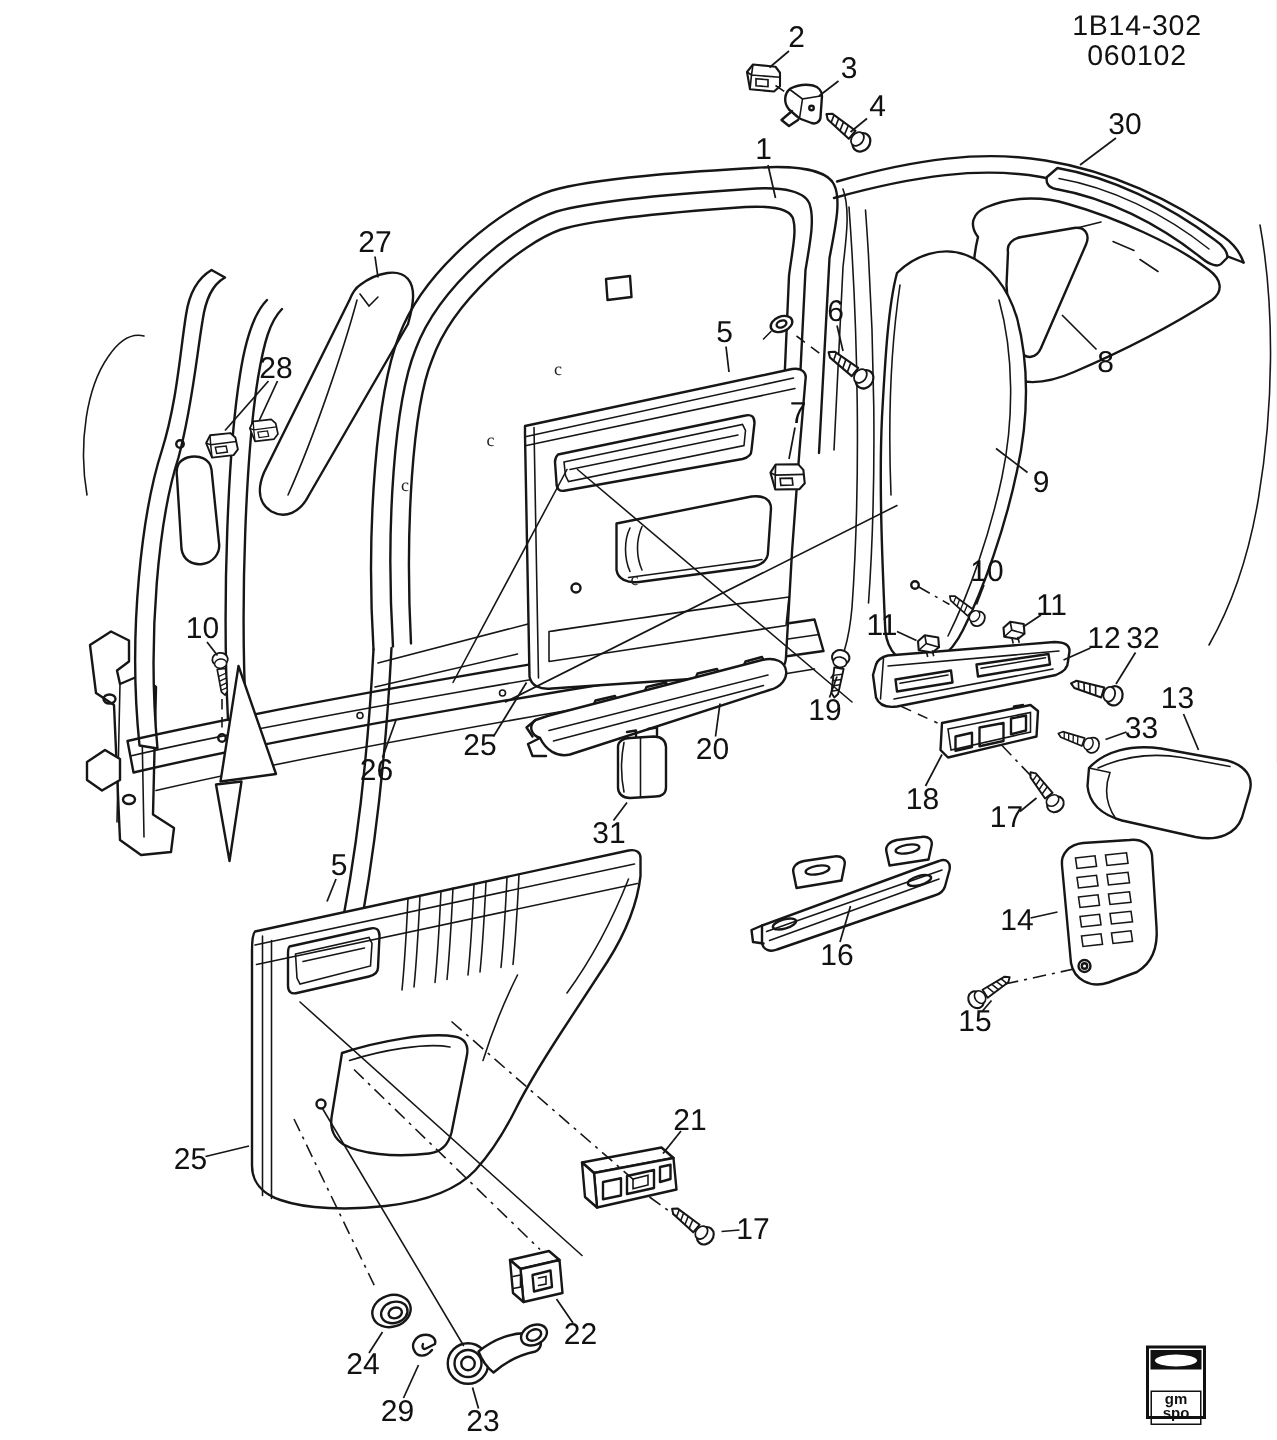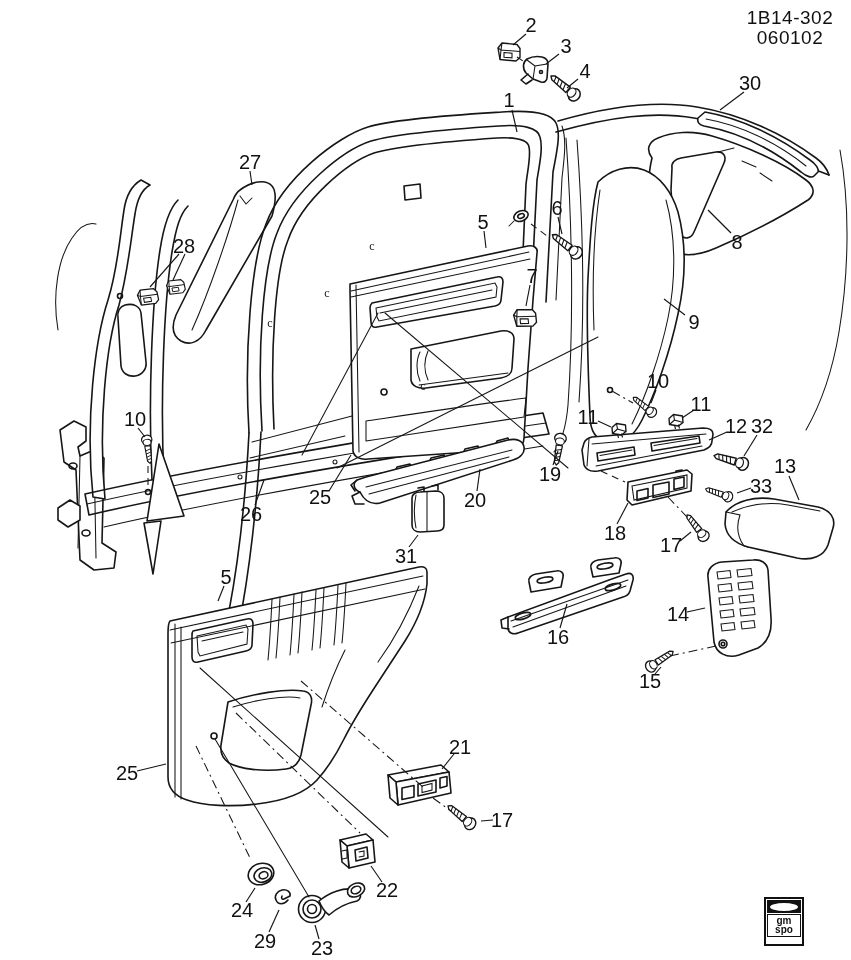--- a/index.html
+++ b/index.html
@@ -16,7 +16,7 @@
   .callout{font:400 20px "Liberation Sans",sans-serif;fill:#111;text-anchor:middle;dominant-baseline:central;}
   .refmark{font:400 12px "Liberation Serif",serif;fill:#222;text-anchor:middle;dominant-baseline:central;}
   
-  .hdr{position:absolute;left:736px;top:8px;width:108px;text-align:center;
+  .hdr{position:absolute;left:704px;top:8px;width:108px;text-align:center;
        font-size:19px;line-height:20px;letter-spacing:.5px;color:#111;}
   
   .gm-logo{position:absolute;left:764px;top:897px;width:34px;height:43px;border:2.5px solid #111;

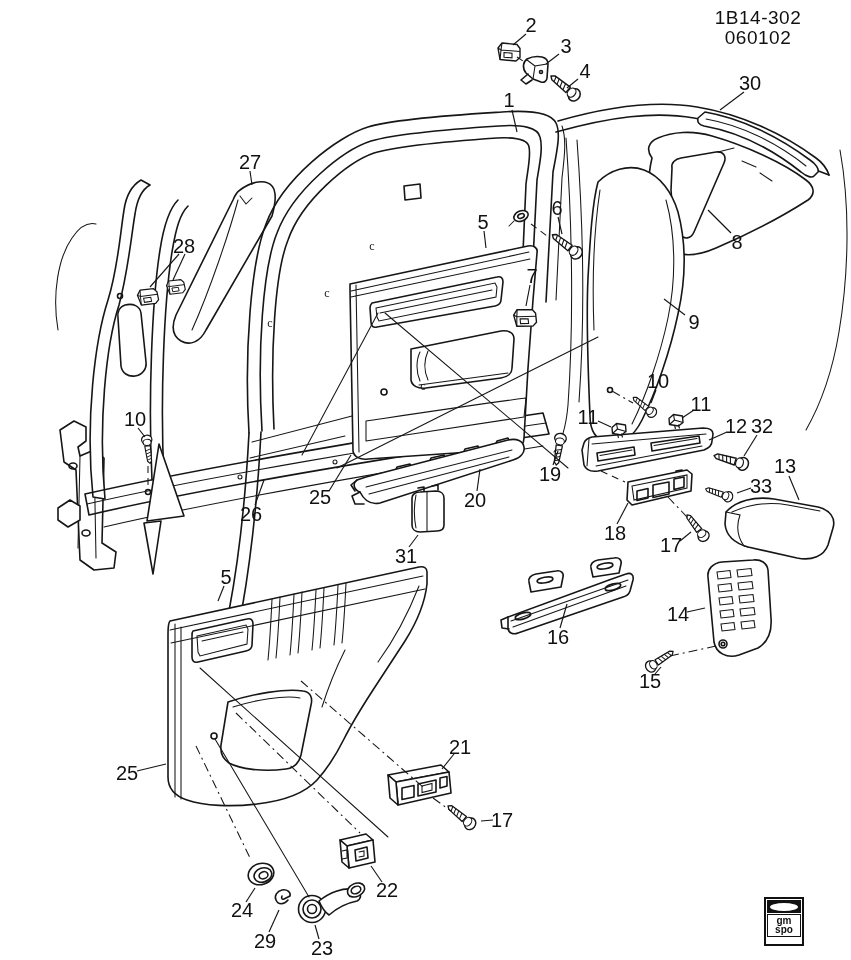--- a/index.html
+++ b/index.html
@@ -23,7 +23,7 @@
            background:#fff;padding:1px;}
   .gm-logo-top{height:13px;background:#111;position:relative;}
   .gm-logo-top span{position:absolute;left:3px;right:3px;top:2.5px;height:8px;background:#fff;border-radius:50%;}
-  .gm-logo-text{margin-top:1px;border:1.5px solid #111;font:700 10px/9px "Liberation Sans",sans-serif;
+  .gm-logo-text{margin-top:14px;border:1.5px solid #111;font:700 10px/9px "Liberation Sans",sans-serif;
                 text-align:center;color:#111;padding:1px 0 2px;}
 </style>
 </head>

